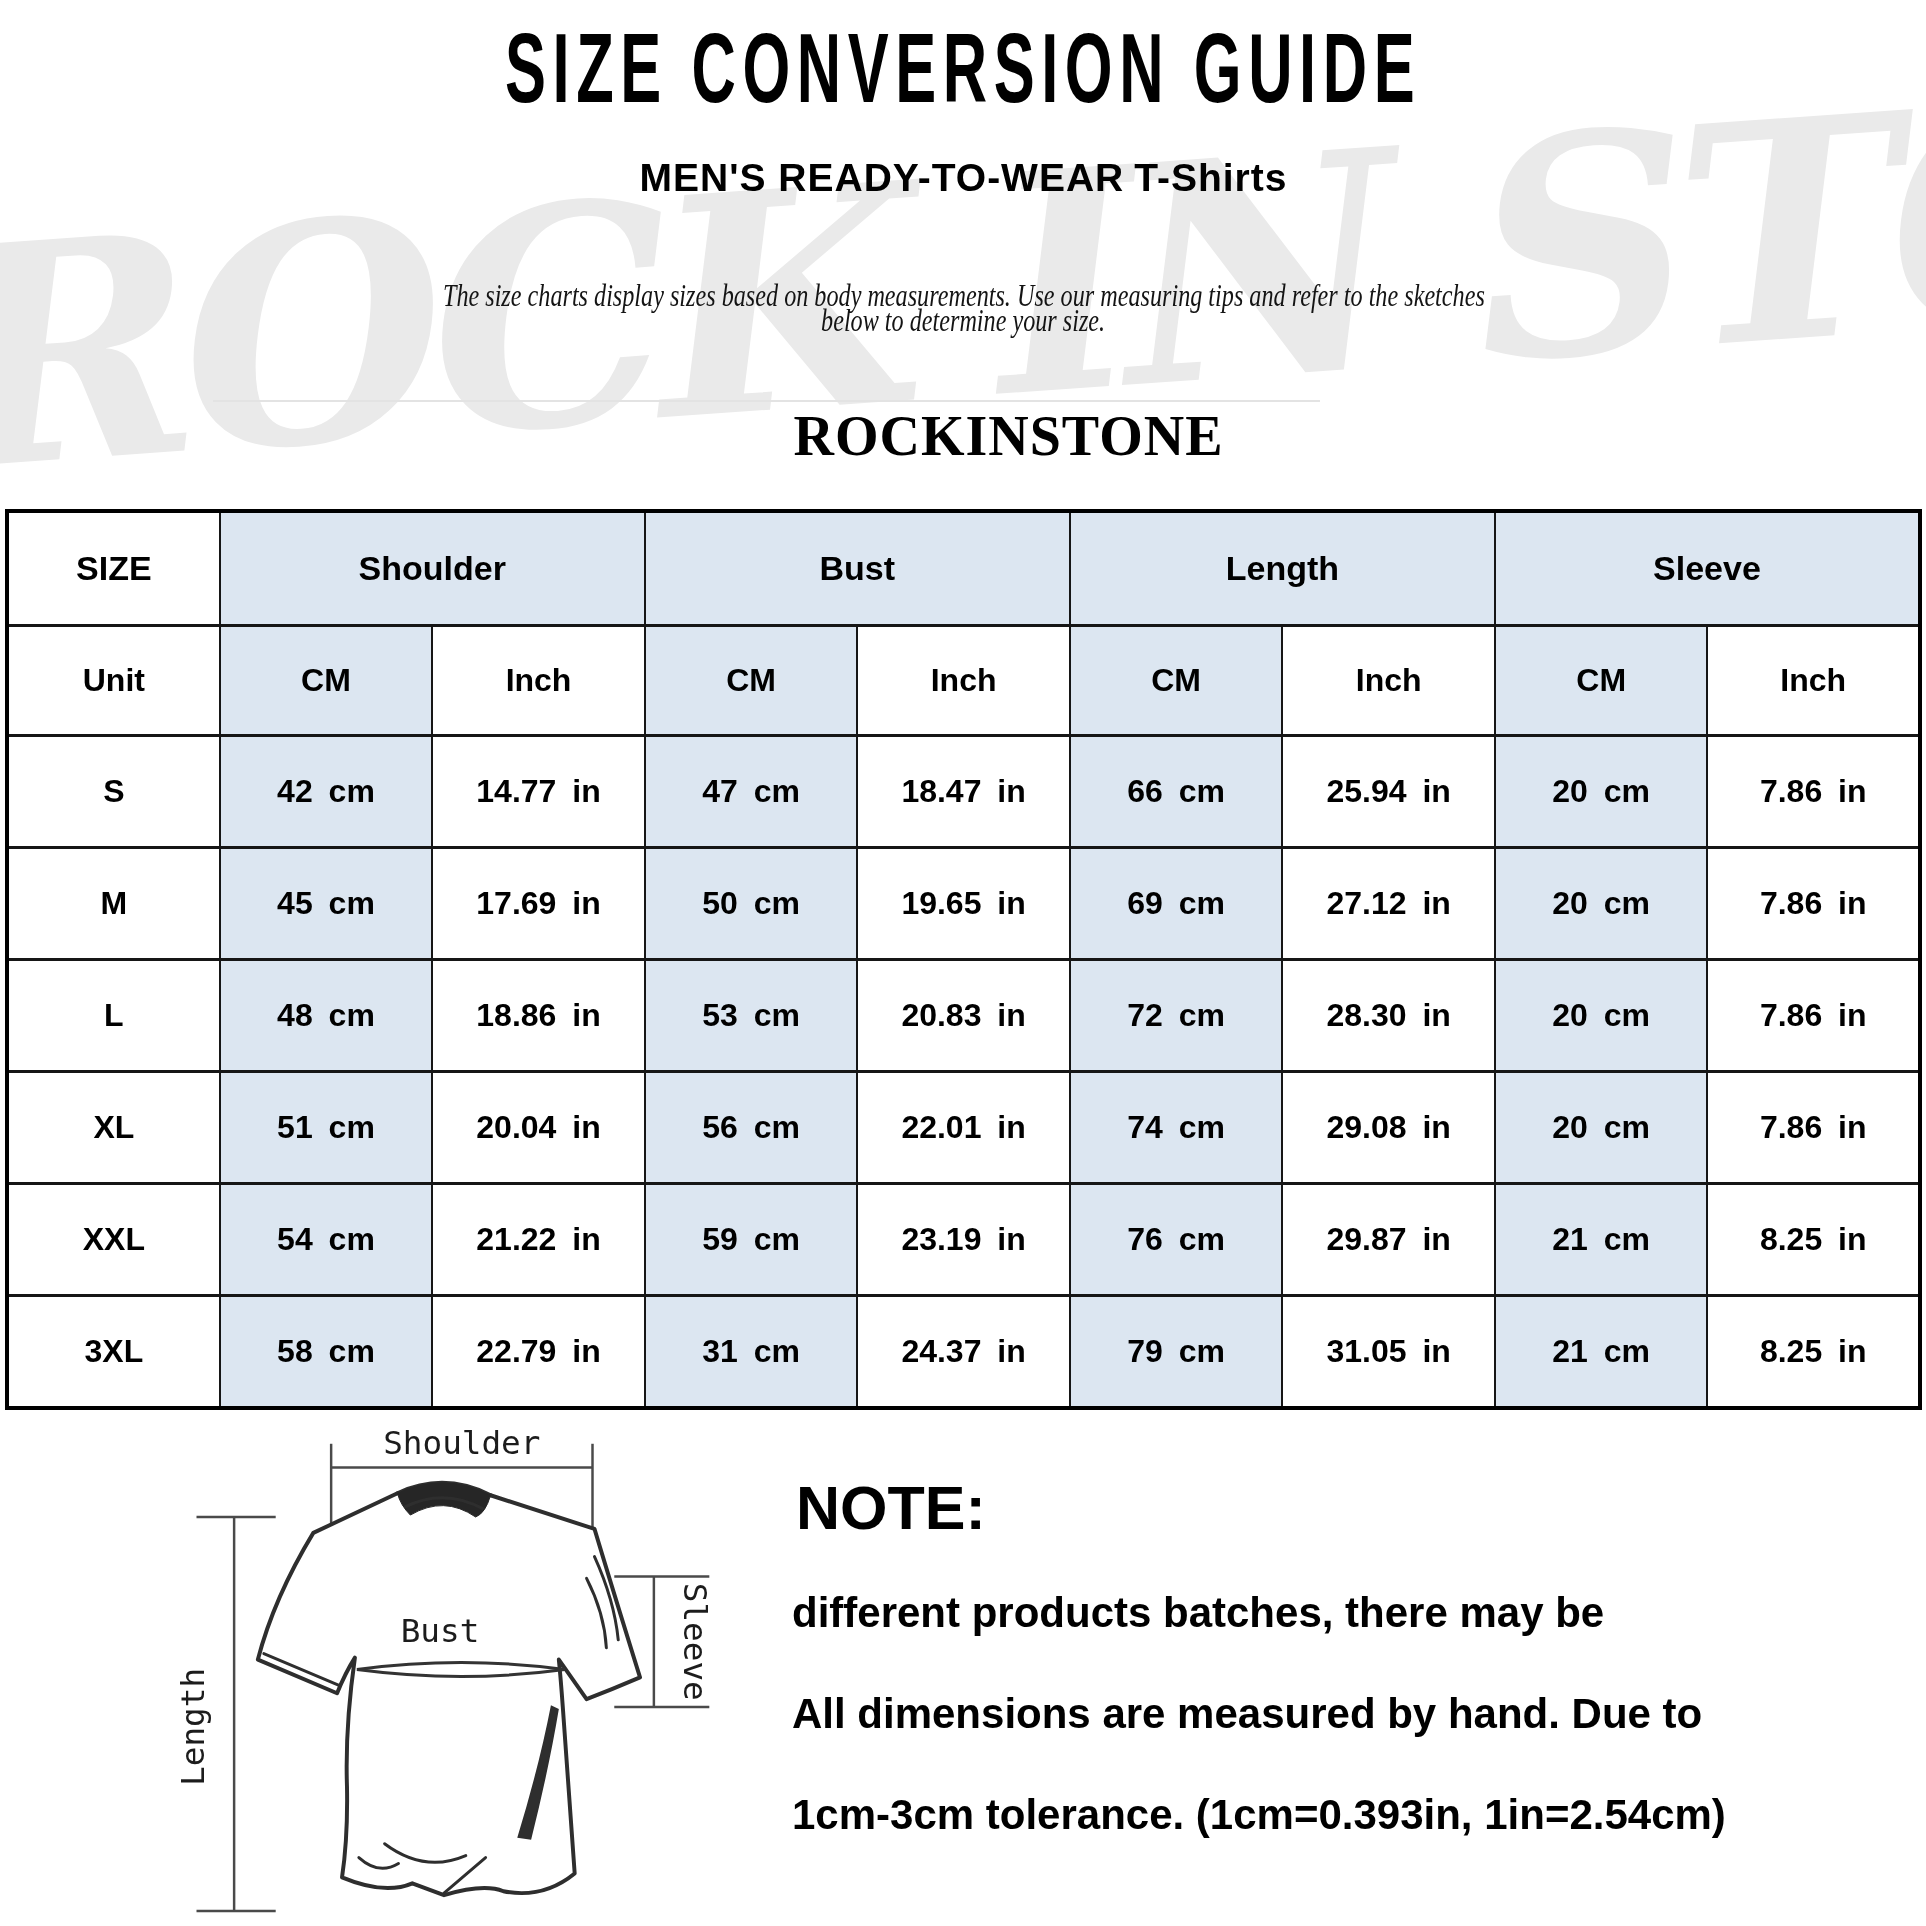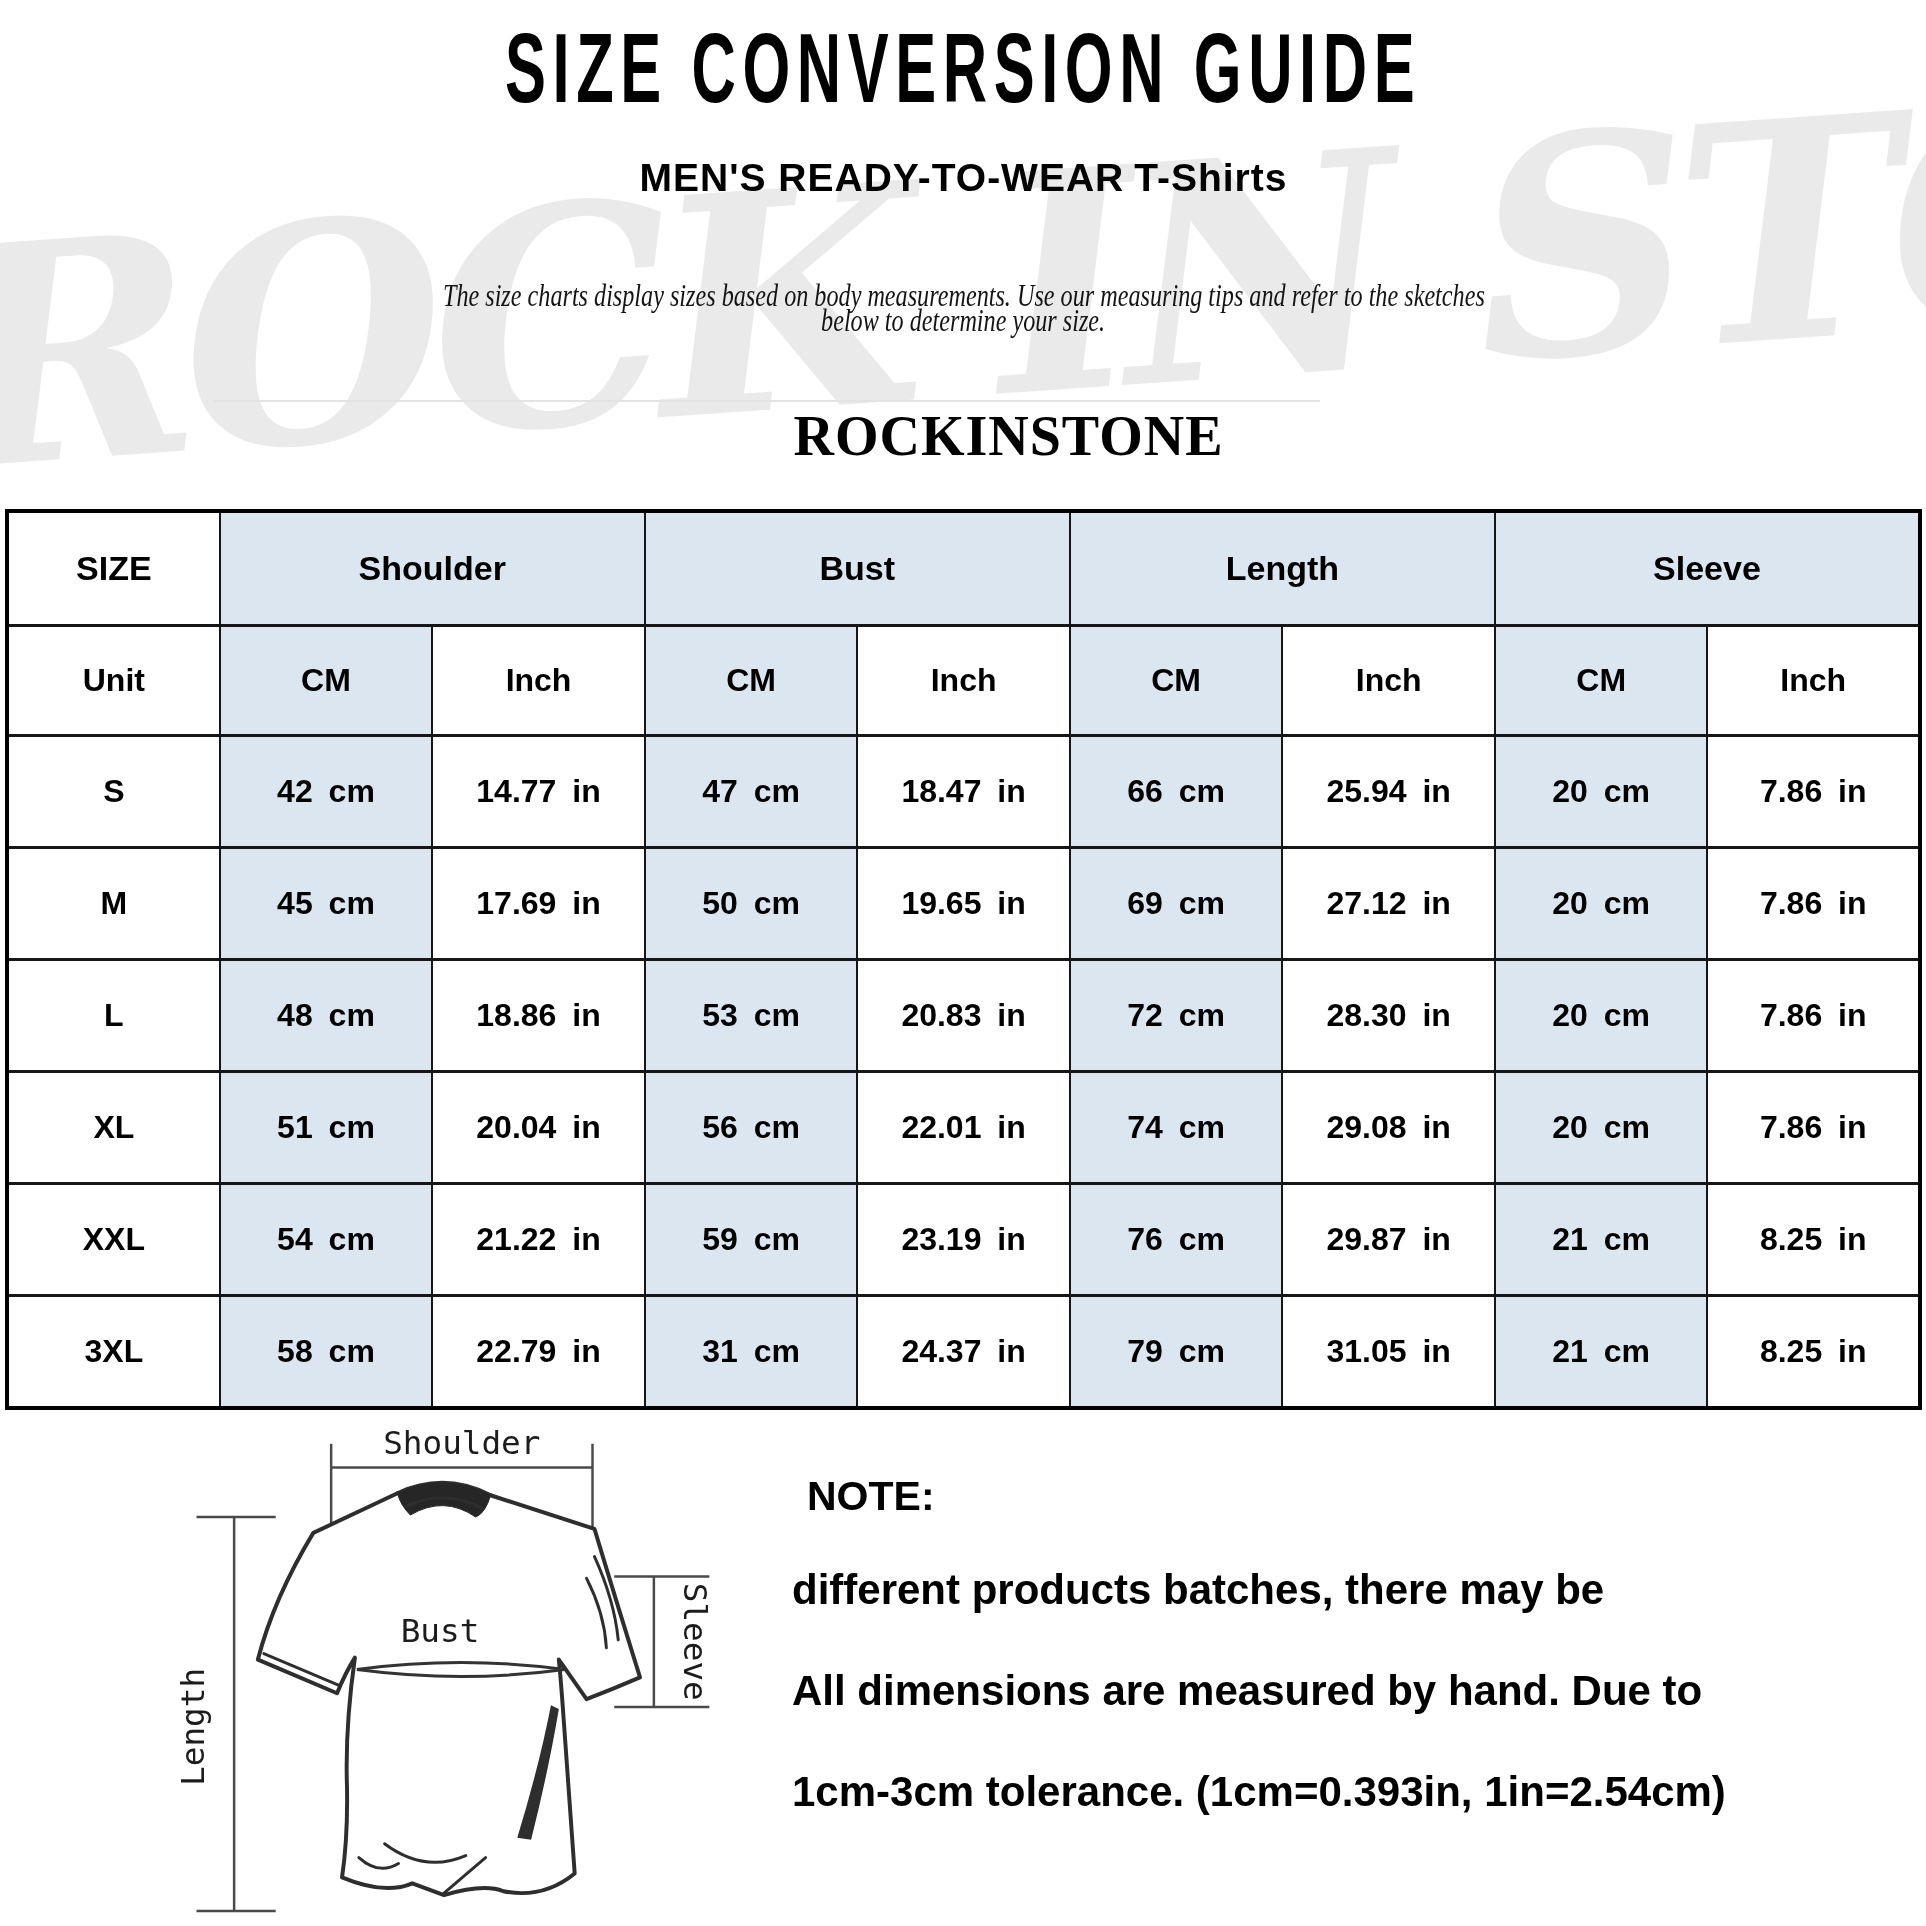--- a/index.html
+++ b/index.html
@@ -67,7 +67,7 @@
 
   
   .note{position:absolute;left:792px;top:1473px;width:1030px;z-index:2;}
-  .note-heading{font-size:41px;font-weight:700;margin:0 0 46px 15px;}
+  .note-heading{font-size:61px;font-weight:700;margin:0 0 46px 4px;}
   .note-line{font-size:42px;font-weight:700;margin:0 0 53px 0;white-space:nowrap;}
 </style>
 </head>

